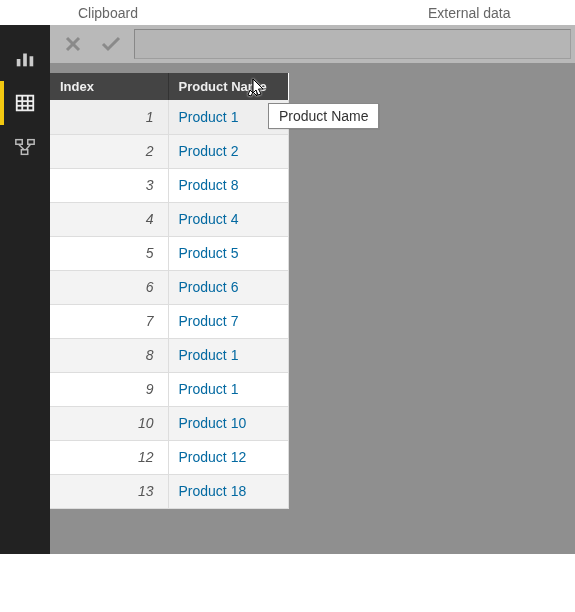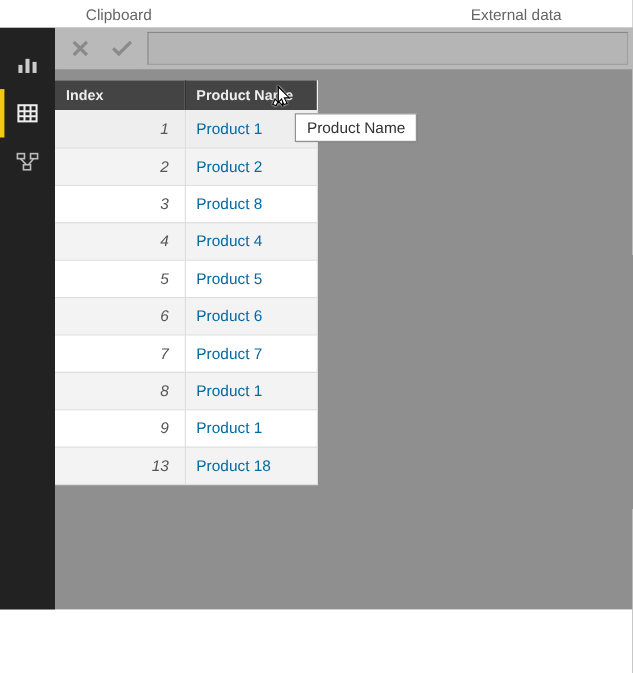--- a/index.html
+++ b/index.html
@@ -248,6 +248,10 @@
               <td class="prod">Product 1</td>
             </tr>
           <tr>
+              <td class="idx">10</td>
+              <td class="prod">Product 10</td>
+            </tr>
+          <tr>
               <td class="idx">13</td>
               <td class="prod">Product 18</td>
             </tr>

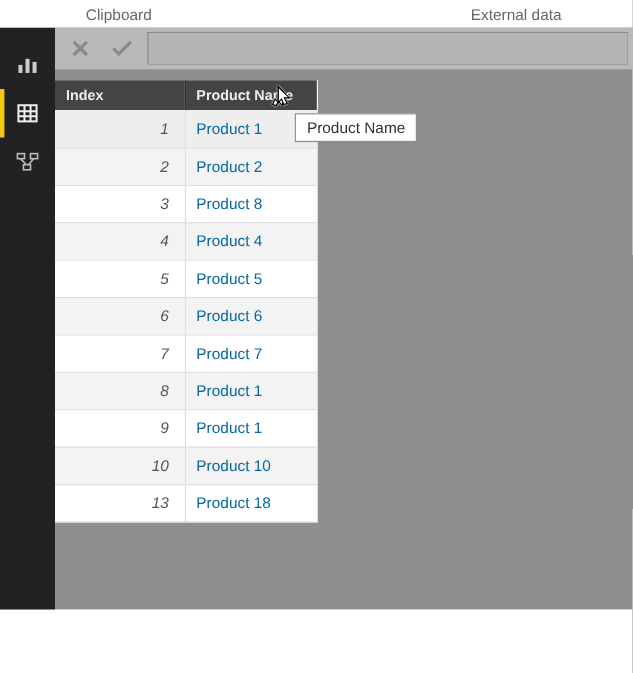--- a/index.html
+++ b/index.html
@@ -252,6 +252,10 @@
               <td class="prod">Product 10</td>
             </tr>
           <tr>
+              <td class="idx">12</td>
+              <td class="prod">Product 12</td>
+            </tr>
+          <tr>
               <td class="idx">13</td>
               <td class="prod">Product 18</td>
             </tr>

